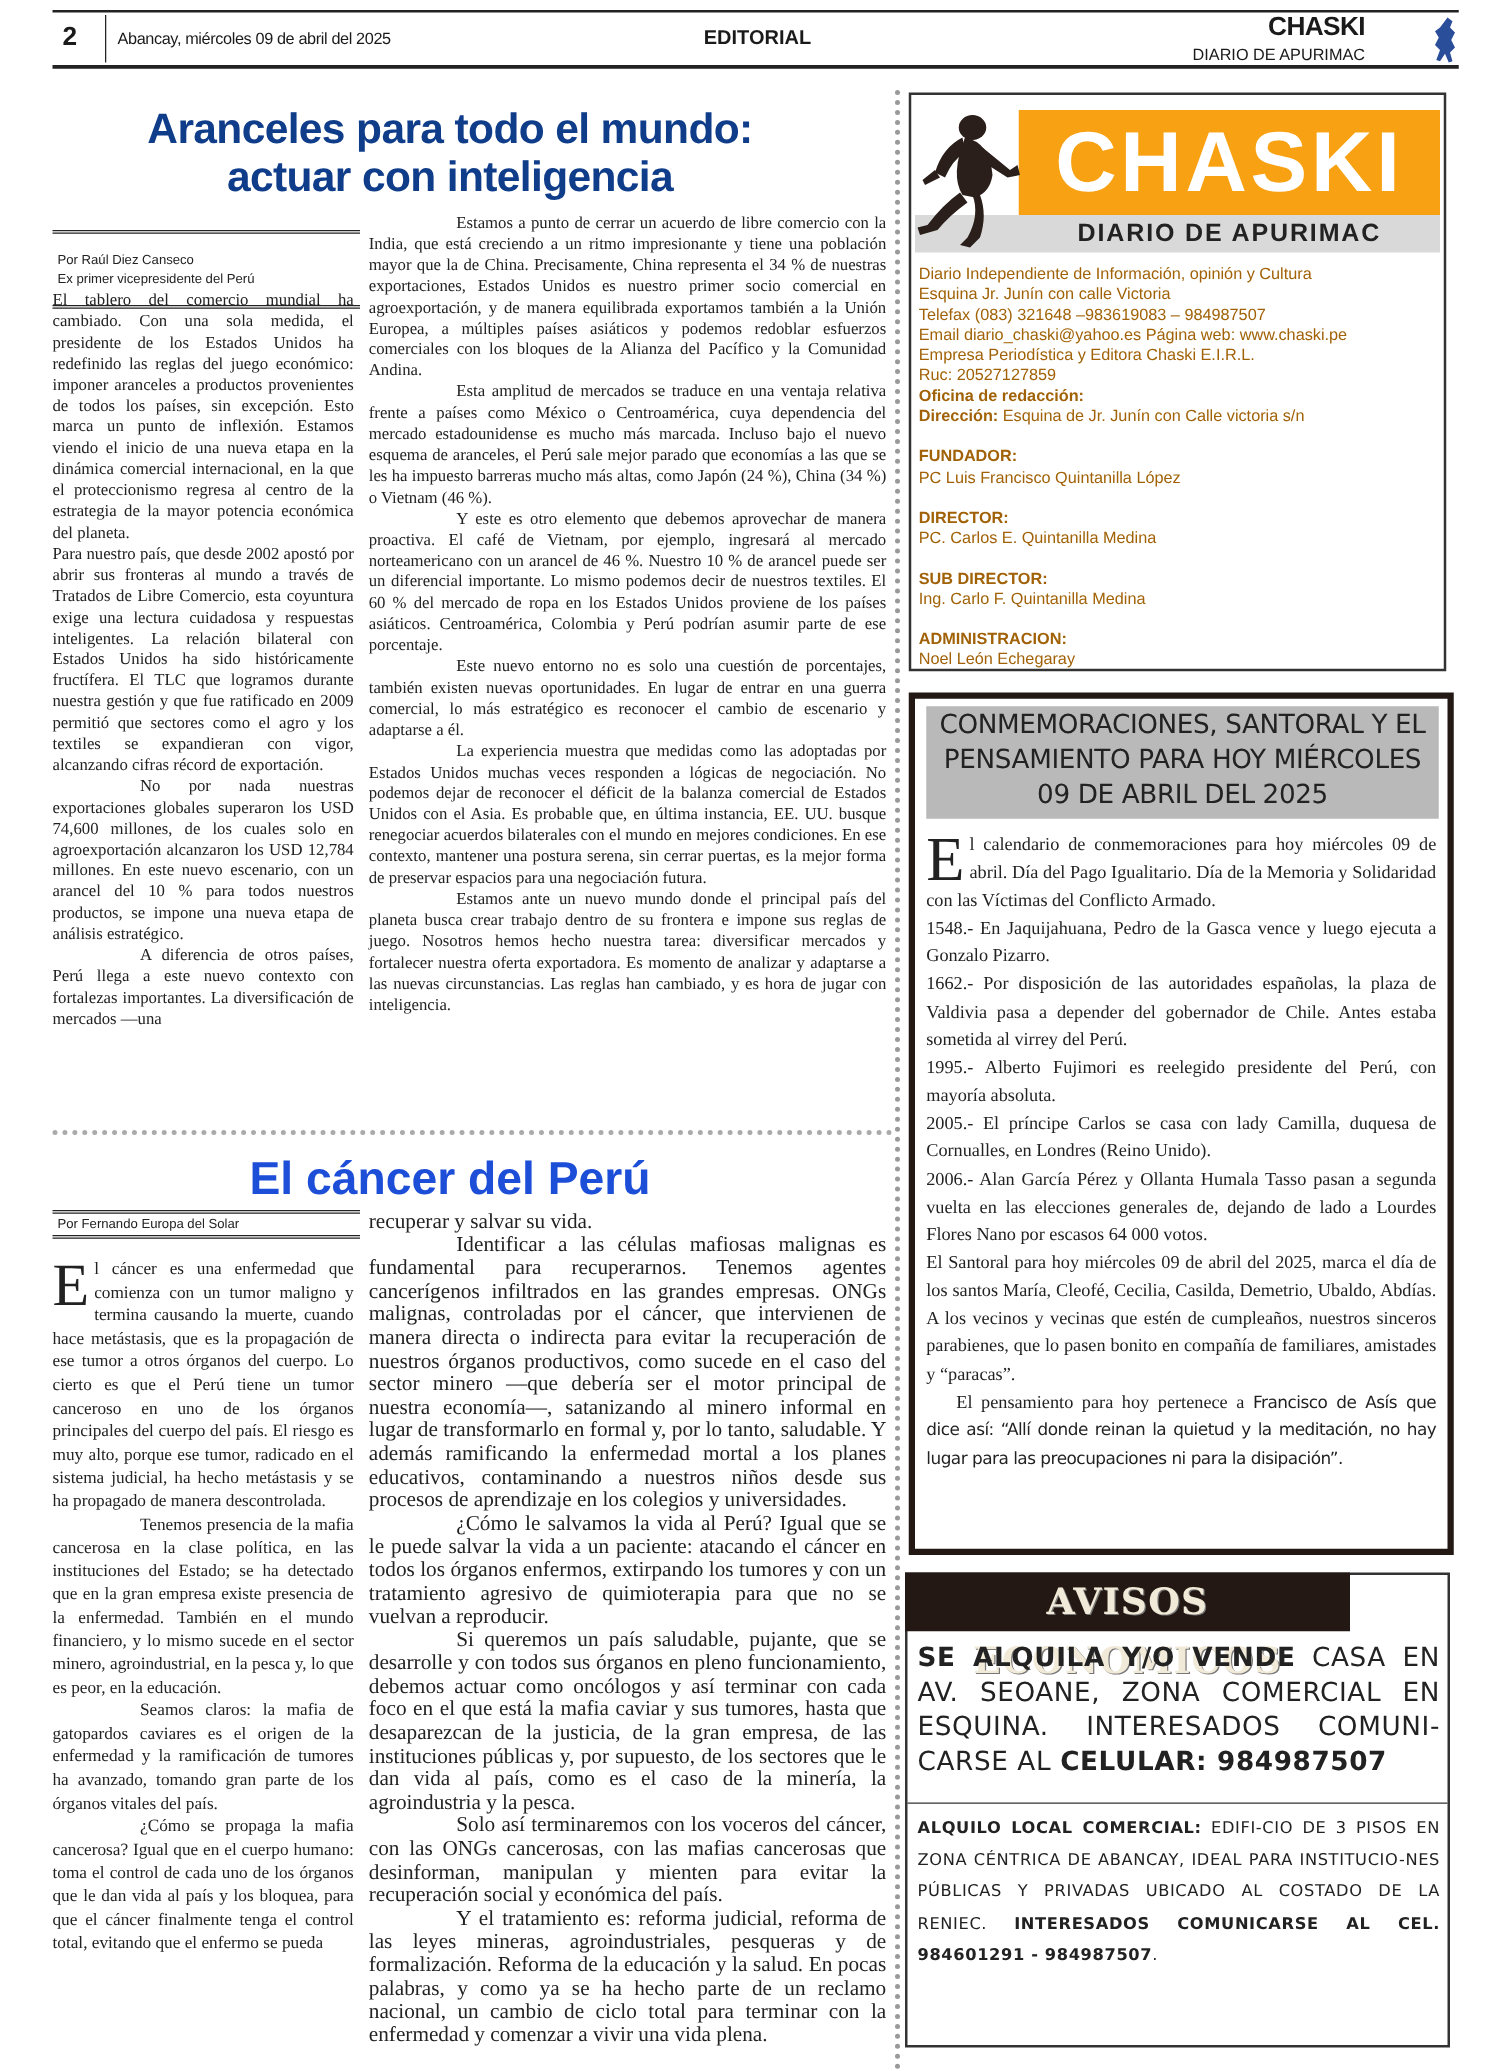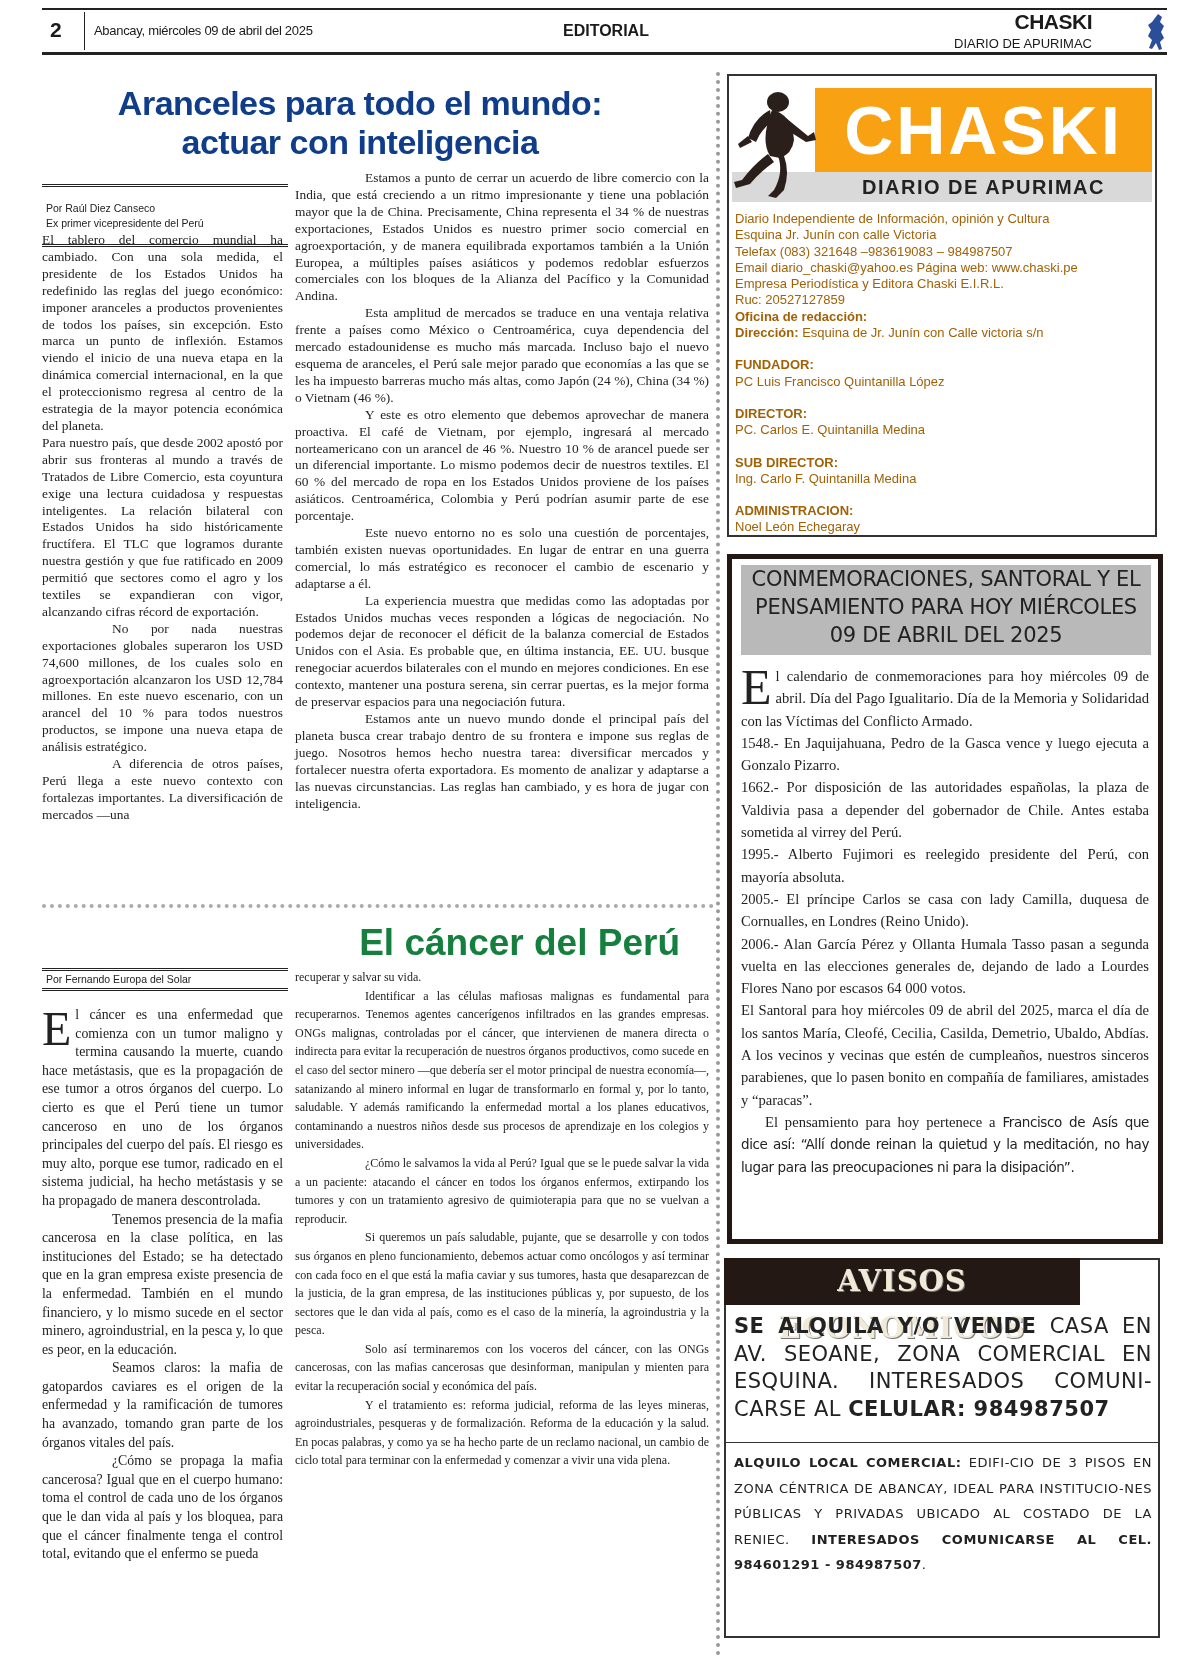--- a/index.html
+++ b/index.html
@@ -18,7 +18,7 @@
   .runner-sm{left:1144px;top:12px;width:24px;height:40px;}
   
   .h1{left:40px;top:84px;width:640px;text-align:center;font:bold 34px/1.15 "Liberation Sans",sans-serif;color:#0f3d8a;letter-spacing:-0.5px;}
-  .h2{left:40px;top:922px;width:640px;text-align:right;font:bold 37px "Liberation Sans",sans-serif;color:#15803d;}
+  .h2{left:40px;top:922px;width:640px;text-align:center;font:bold 37px "Liberation Sans",sans-serif;color:#1d4ed8;}
   .vdots{left:716px;top:72px;width:0;height:1585px;border-left:4px dotted #999;}
   .hdots{left:42px;top:904px;width:672px;height:0;border-top:4px dotted #aaa;}
   

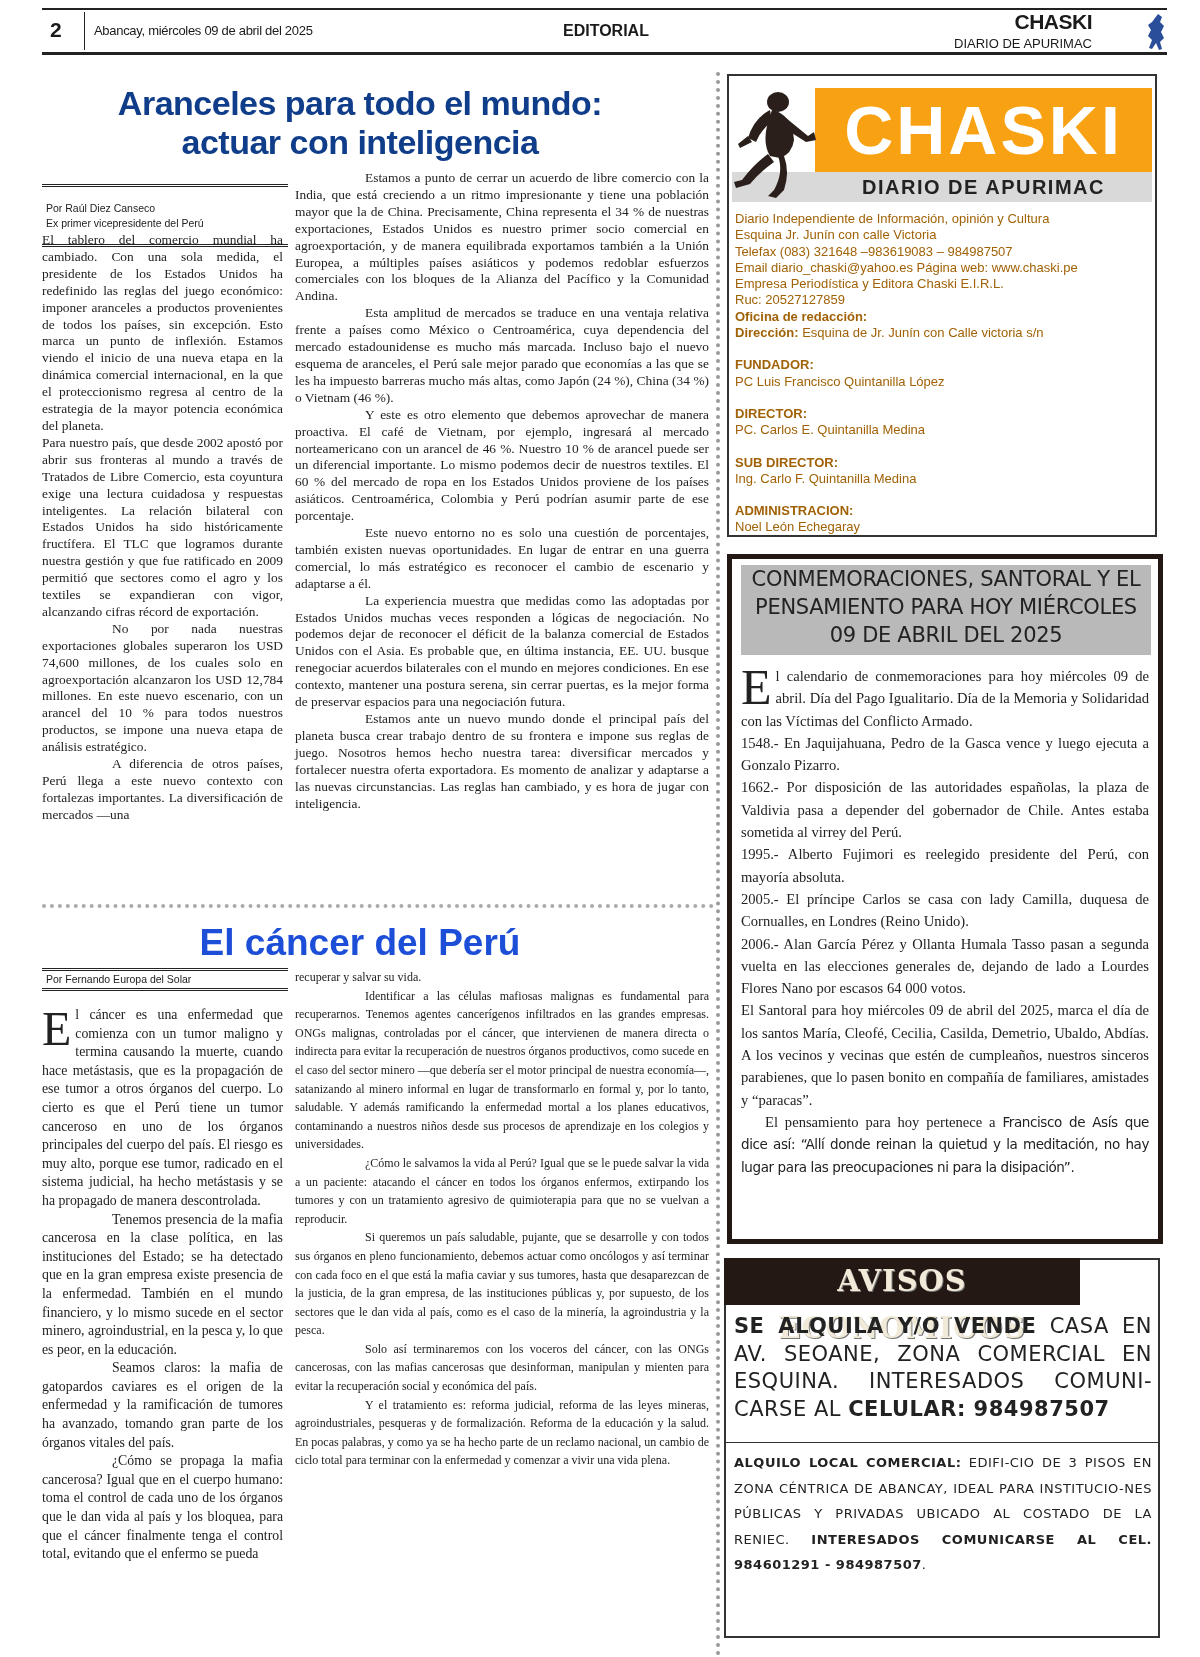--- a/index.html
+++ b/index.html
@@ -111,7 +111,7 @@
   <p class="ind">¿Cómo se propaga la mafia cancerosa? Igual que en el cuerpo humano: toma el control de cada uno de los órganos que le dan vida al país y los bloquea, para que el cáncer finalmente tenga el control total, evitando que el enfermo se pueda</p>
 </div>
 
-<div class="abs col" style="left:295px;top:968px;width:414px;font-size:12px;line-height:18.6px;">
+<div class="abs col" style="left:295px;top:968px;width:414px;font-size:17px;line-height:18.6px;">
   <p>recuperar y salvar su vida.</p>
   <p class="ind">Identificar a las células mafiosas malignas es fundamental para recuperarnos. Tenemos agentes cancerígenos infiltrados en las grandes empresas. ONGs malignas, controladas por el cáncer, que intervienen de manera directa o indirecta para evitar la recuperación de nuestros órganos productivos, como sucede en el caso del sector minero —que debería ser el motor principal de nuestra economía—, satanizando al minero informal en lugar de transformarlo en formal y, por lo tanto, saludable. Y además ramificando la enfermedad mortal a los planes educativos, contaminando a nuestros niños desde sus procesos de aprendizaje en los colegios y universidades.</p>
   <p class="ind">¿Cómo le salvamos la vida al Perú? Igual que se le puede salvar la vida a un paciente: atacando el cáncer en todos los órganos enfermos, extirpando los tumores y con un tratamiento agresivo de quimioterapia para que no se vuelvan a reproducir.</p>

